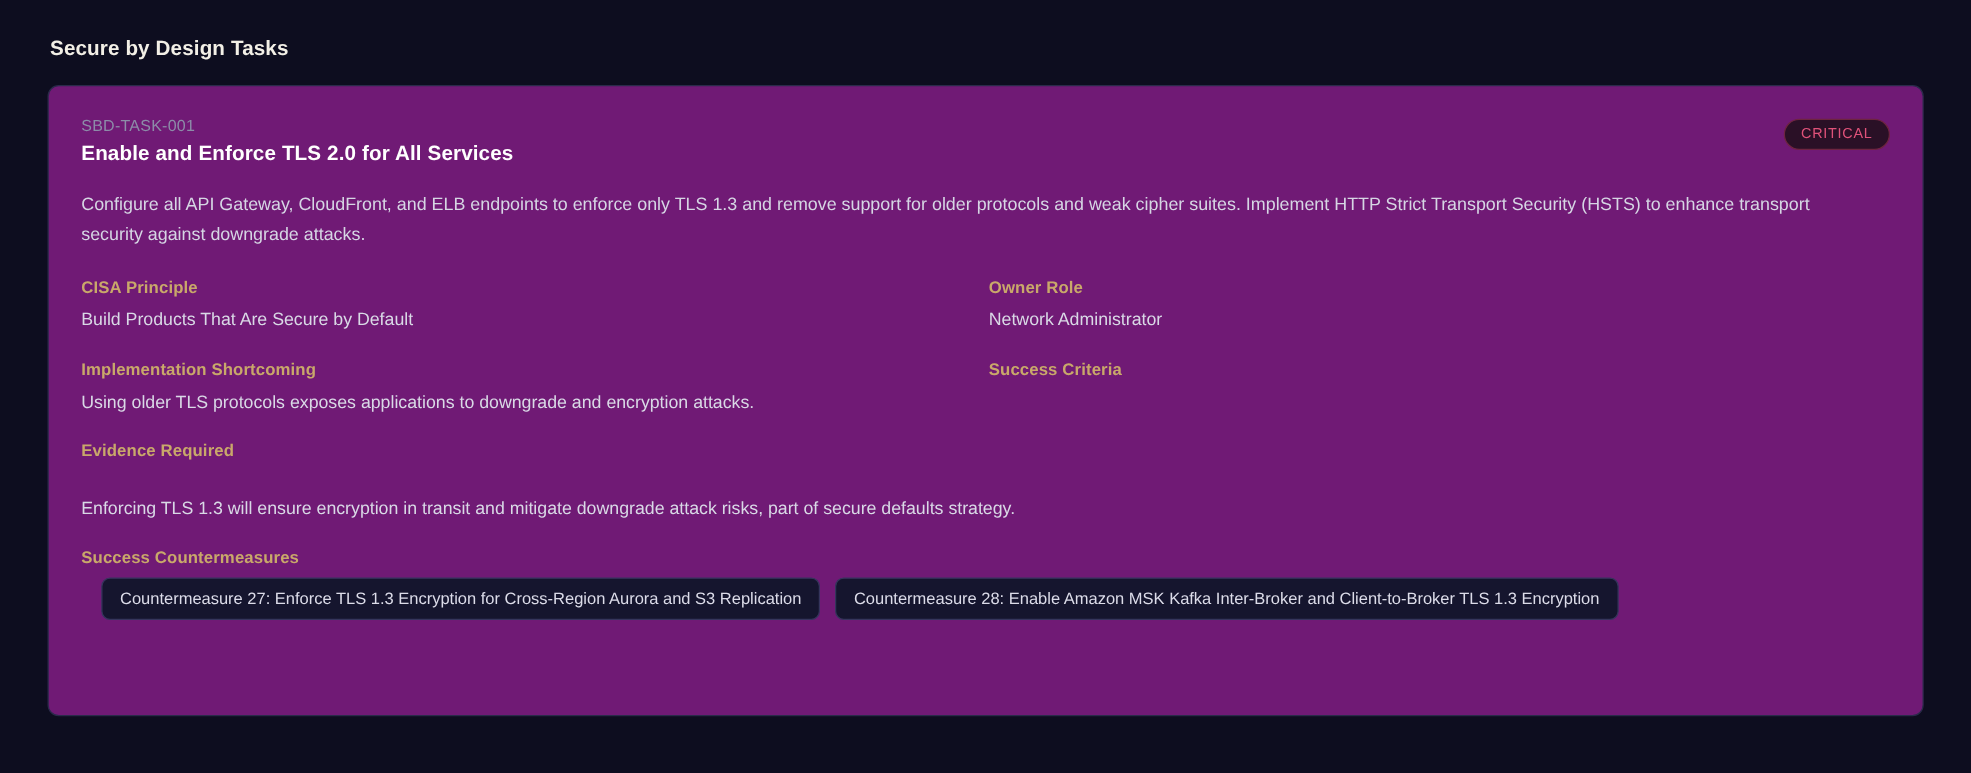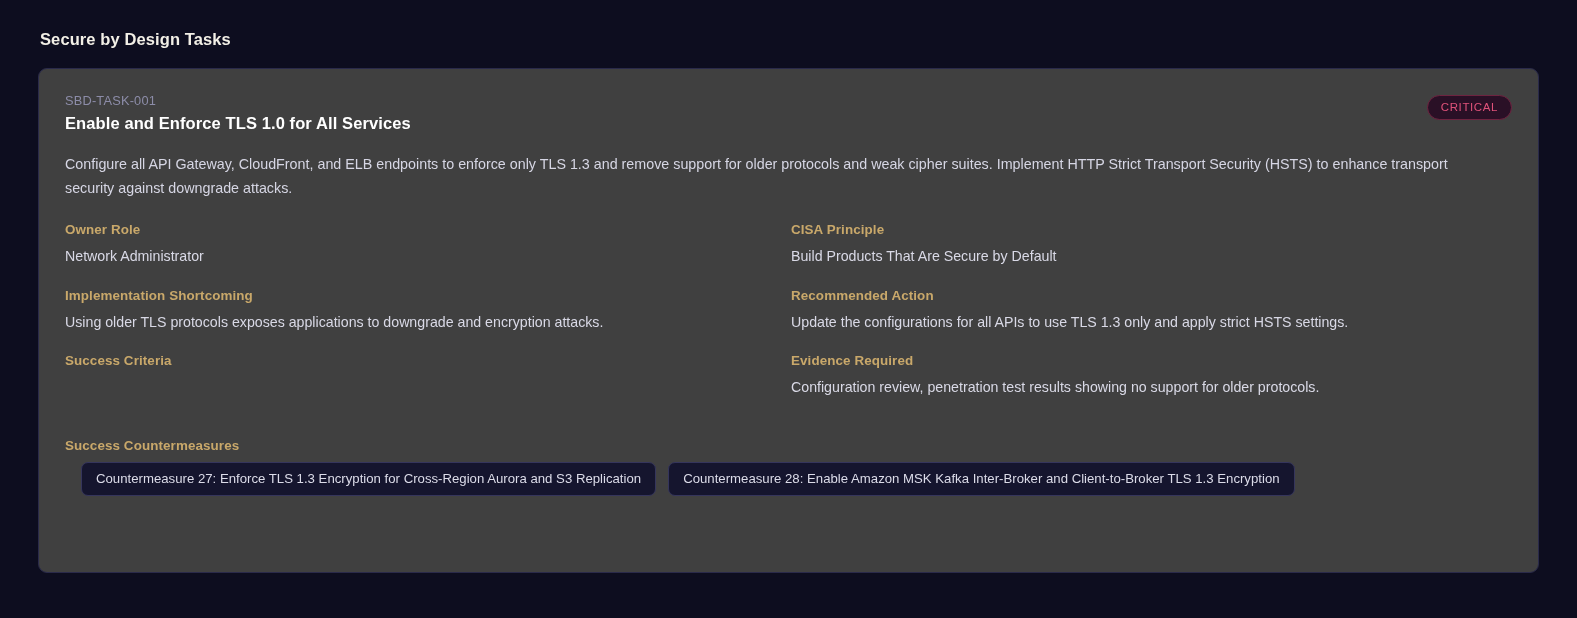--- a/index.html
+++ b/index.html
@@ -29,7 +29,7 @@
   .task-card {
     border: 1px solid #2a2a4a;
     border-radius: 9px;
-    background: #404040;
+    background: #701a75;
     padding: 24px 26px 26px 26px;
     position: relative;
     min-height: 505px;

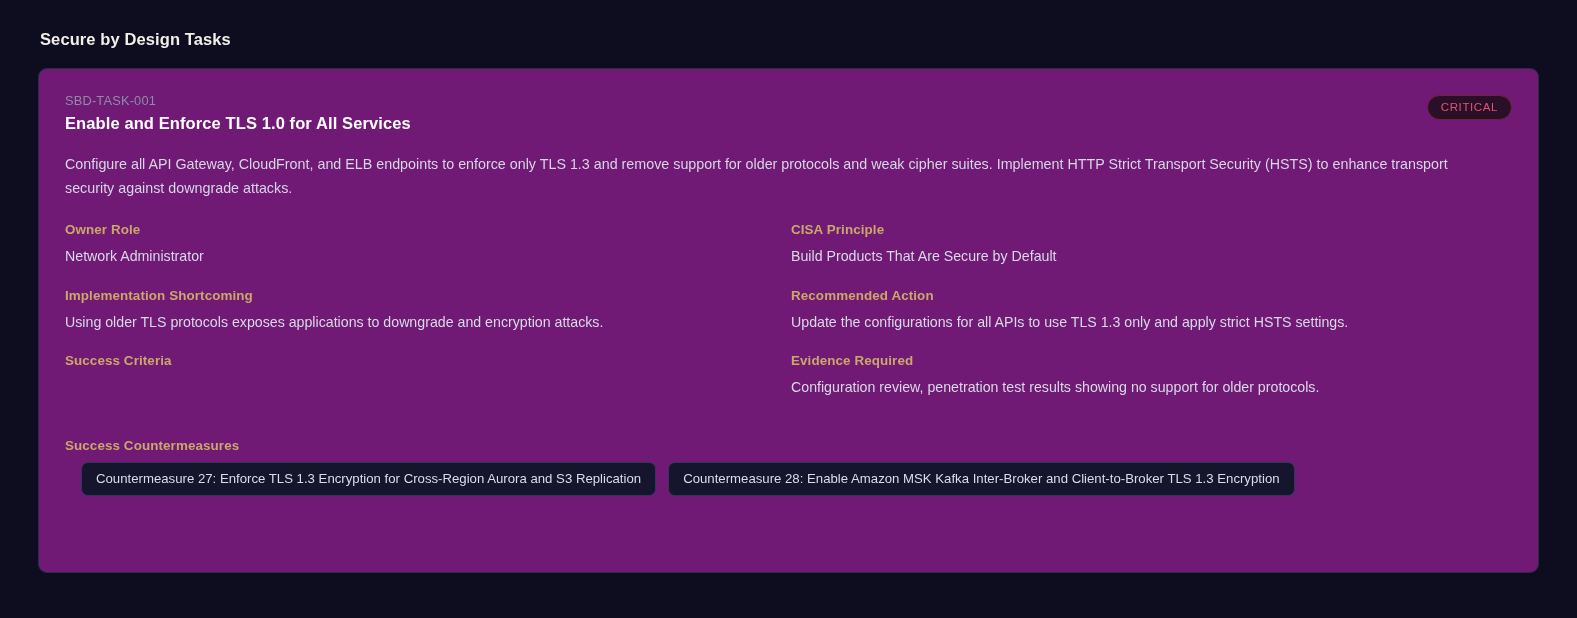--- a/index.html
+++ b/index.html
@@ -124,7 +124,7 @@
     <div class="card-head">
       <div>
         <div class="task-id">SBD-TASK-001</div>
-        <div class="task-title">Enable and Enforce TLS 1.0 for All Services</div>
+        <div class="task-title">Enable and Enforce TLS 2.0 for All Services</div>
       </div>
       <div class="badge">CRITICAL</div>
     </div>

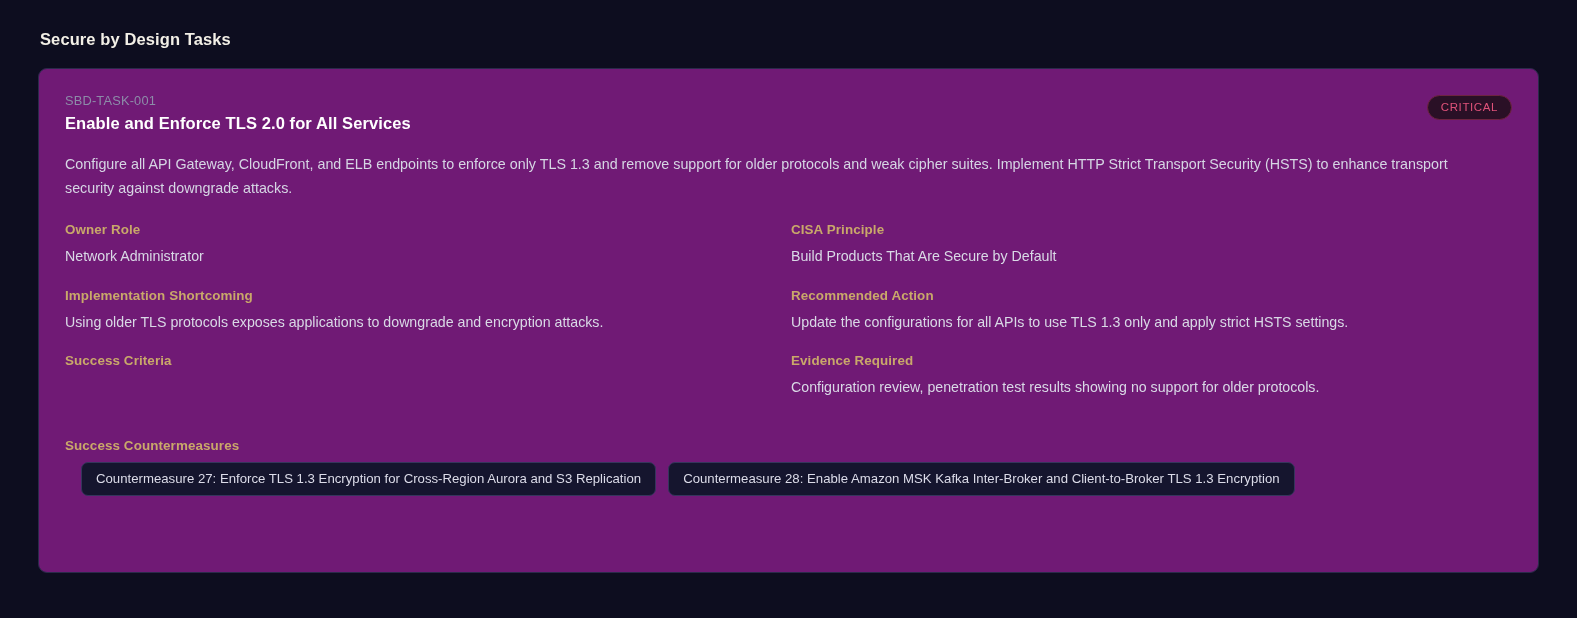--- a/index.html
+++ b/index.html
@@ -134,13 +134,13 @@
     <div class="grid">
 
       <div class="field">
-        <div class="field-label">Owner Role</div>
-        <div class="field-value">Network Administrator</div>
+        <div class="field-label">CISA Principle</div>
+        <div class="field-value">Build Products That Are Secure by Default</div>
       </div>
 
       <div class="field">
-        <div class="field-label">CISA Principle</div>
-        <div class="field-value">Build Products That Are Secure by Default</div>
+        <div class="field-label">Owner Role</div>
+        <div class="field-value">Network Administrator</div>
       </div>
 
       <div class="field">

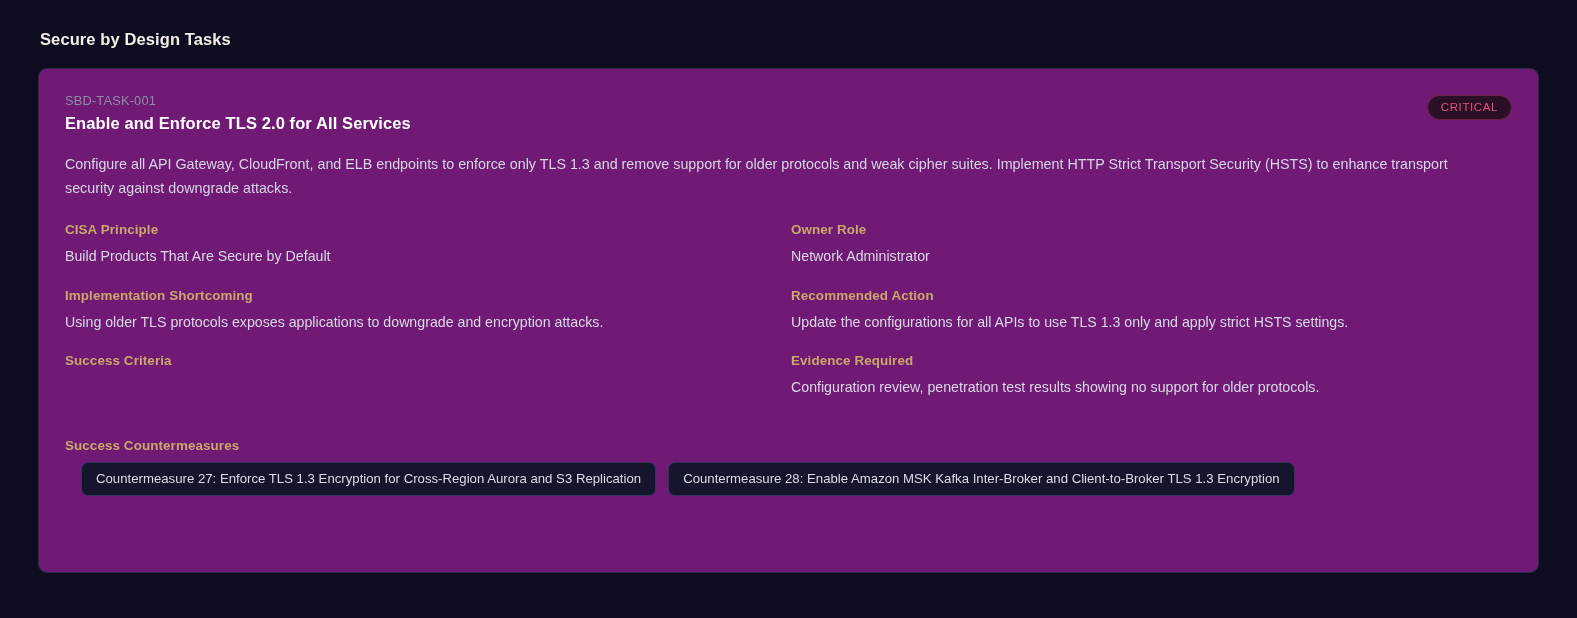--- a/index.html
+++ b/index.html
@@ -148,10 +148,6 @@
         <div class="field-value">Using older TLS protocols exposes applications to downgrade and encryption attacks.</div>
       </div>
 
-      <div class="field">
-        <div class="field-label">Recommended Action</div>
-        <div class="field-value">Update the configurations for all APIs to use TLS 1.3 only and apply strict HSTS settings.</div>
-      </div>
 
       <div class="field">
         <div class="field-label">Success Criteria</div>

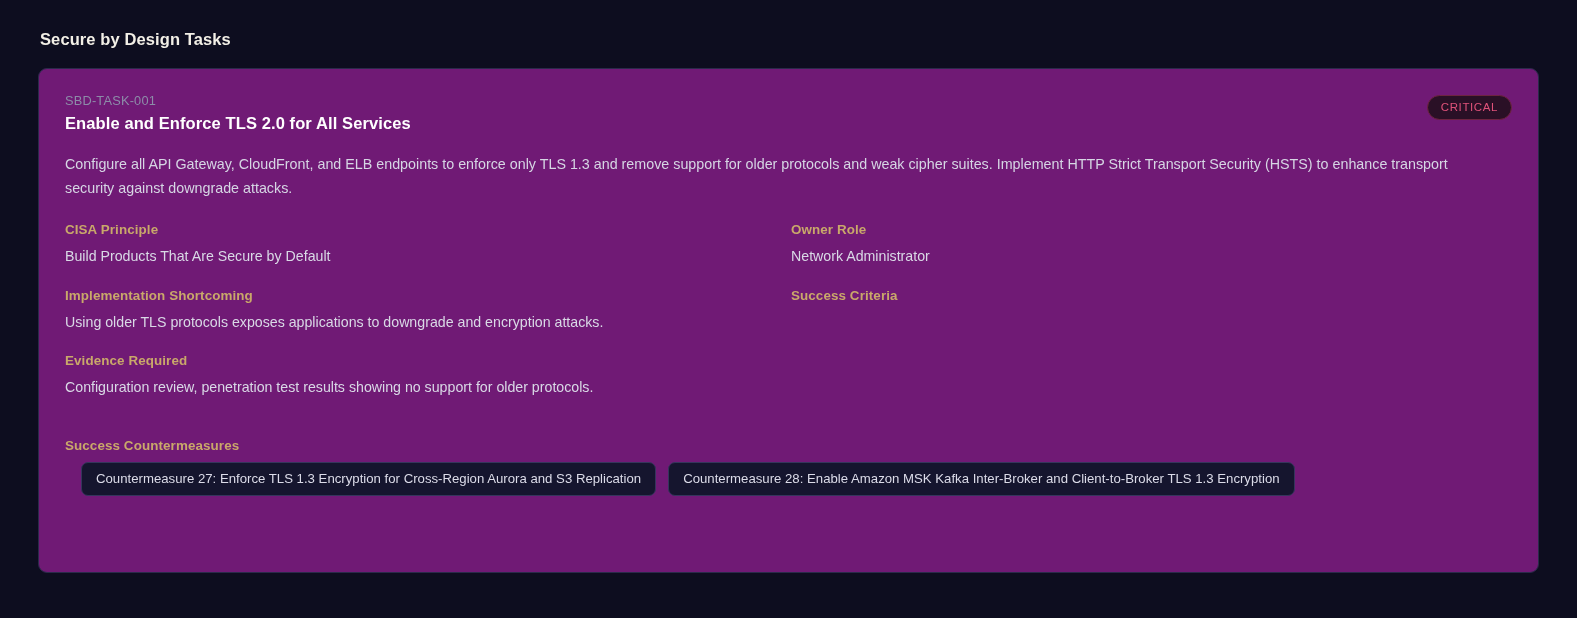--- a/index.html
+++ b/index.html
@@ -155,7 +155,6 @@
 
       <div class="field">
         <div class="field-label">Evidence Required</div>
-        <div class="field-value">Configuration review, penetration test results showing no support for older protocols.</div>
       </div>
 
       <div class="field full-row">

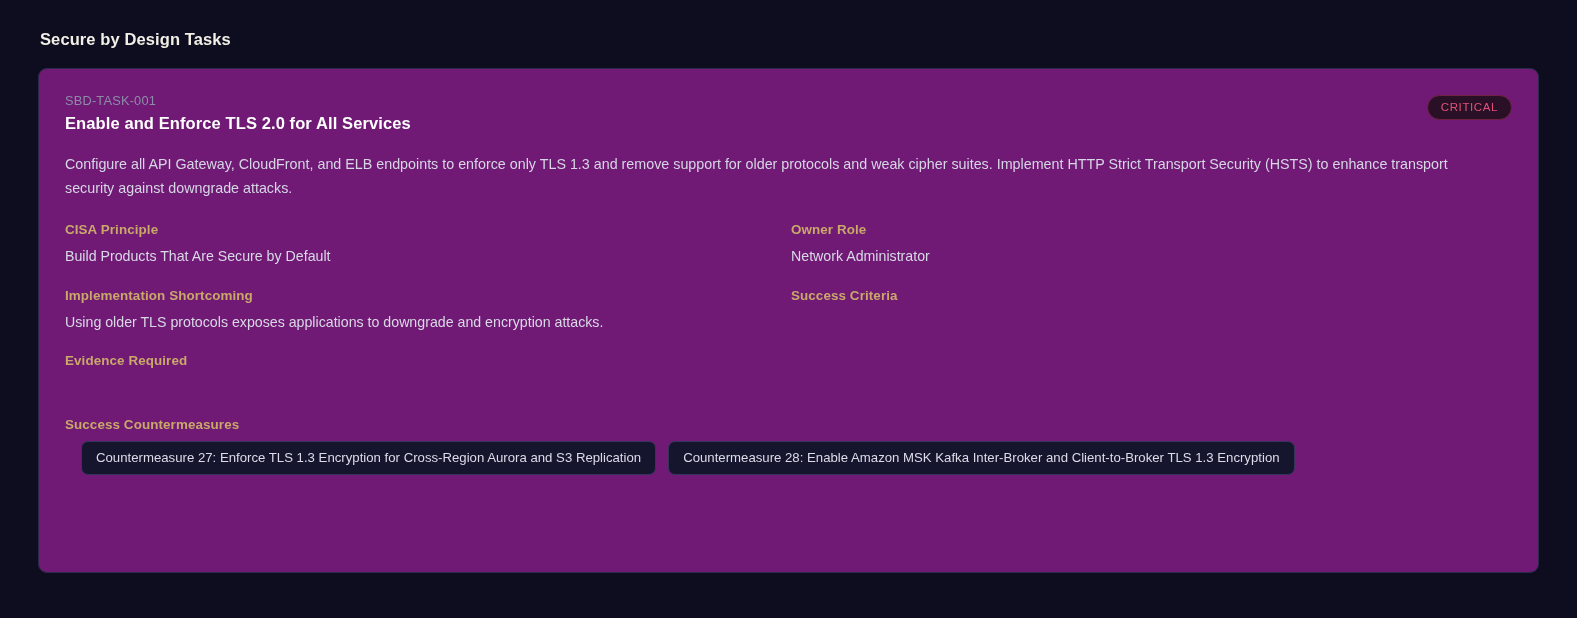--- a/index.html
+++ b/index.html
@@ -158,6 +158,7 @@
       </div>
 
       <div class="field full-row">
+        <div class="field-value">Enforcing TLS 1.3 will ensure encryption in transit and mitigate downgrade attack risks, part of secure defaults strategy.</div>
       </div>
 
       <div class="field full-row">

